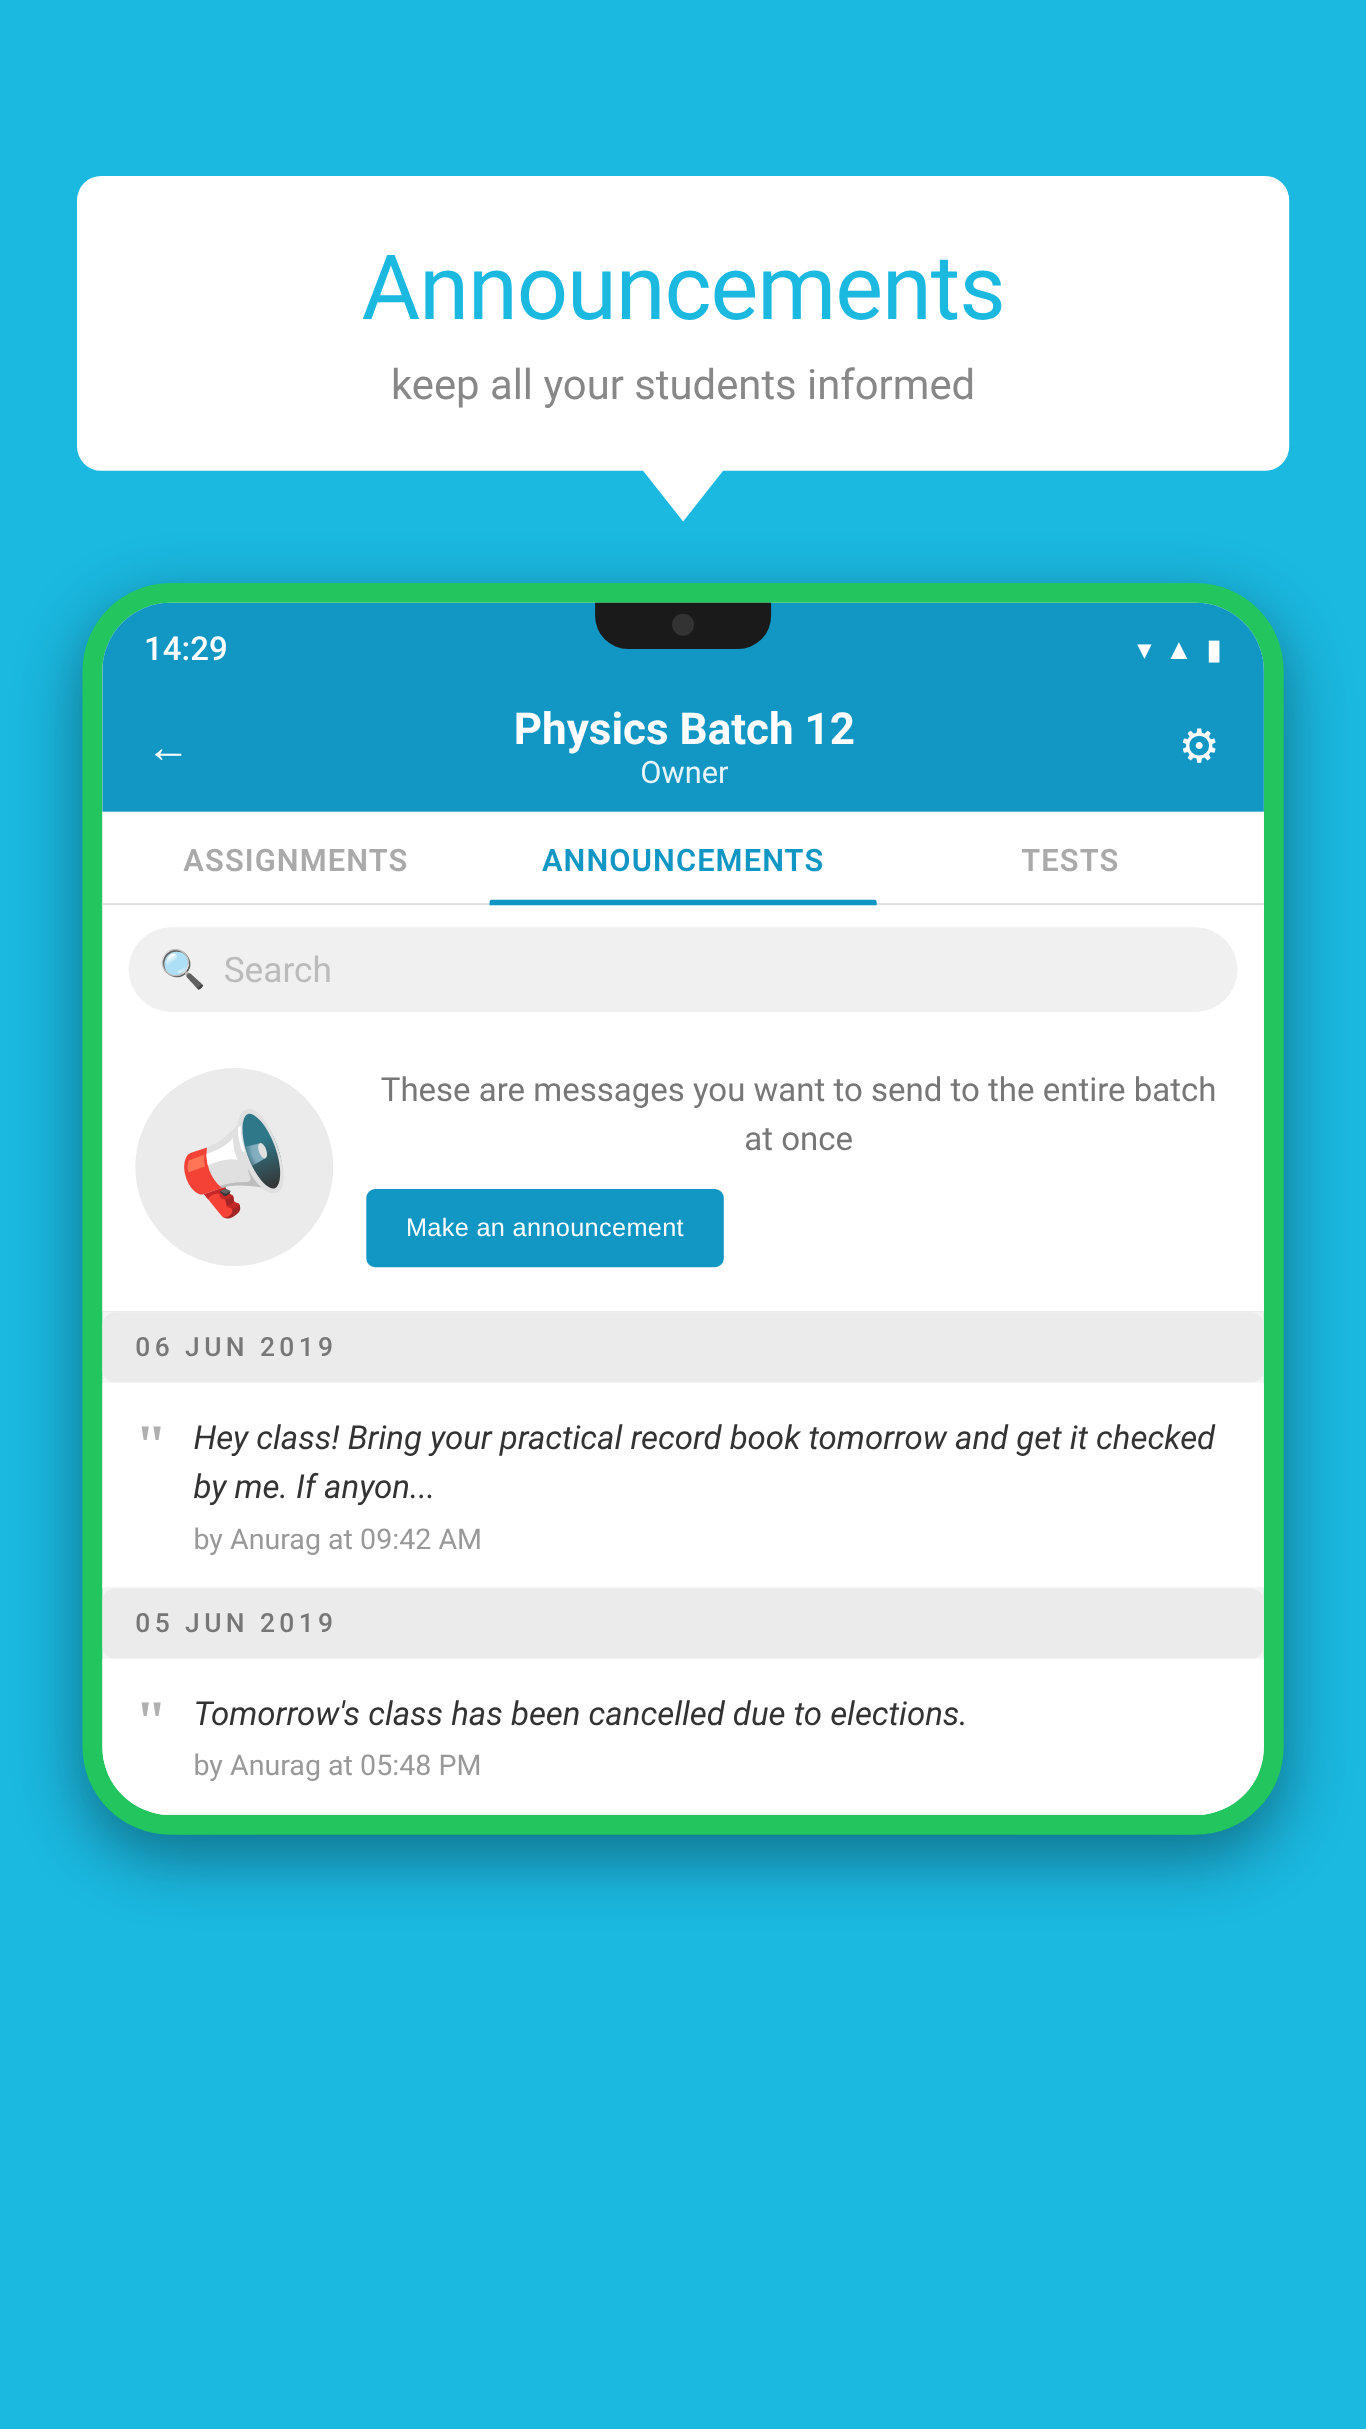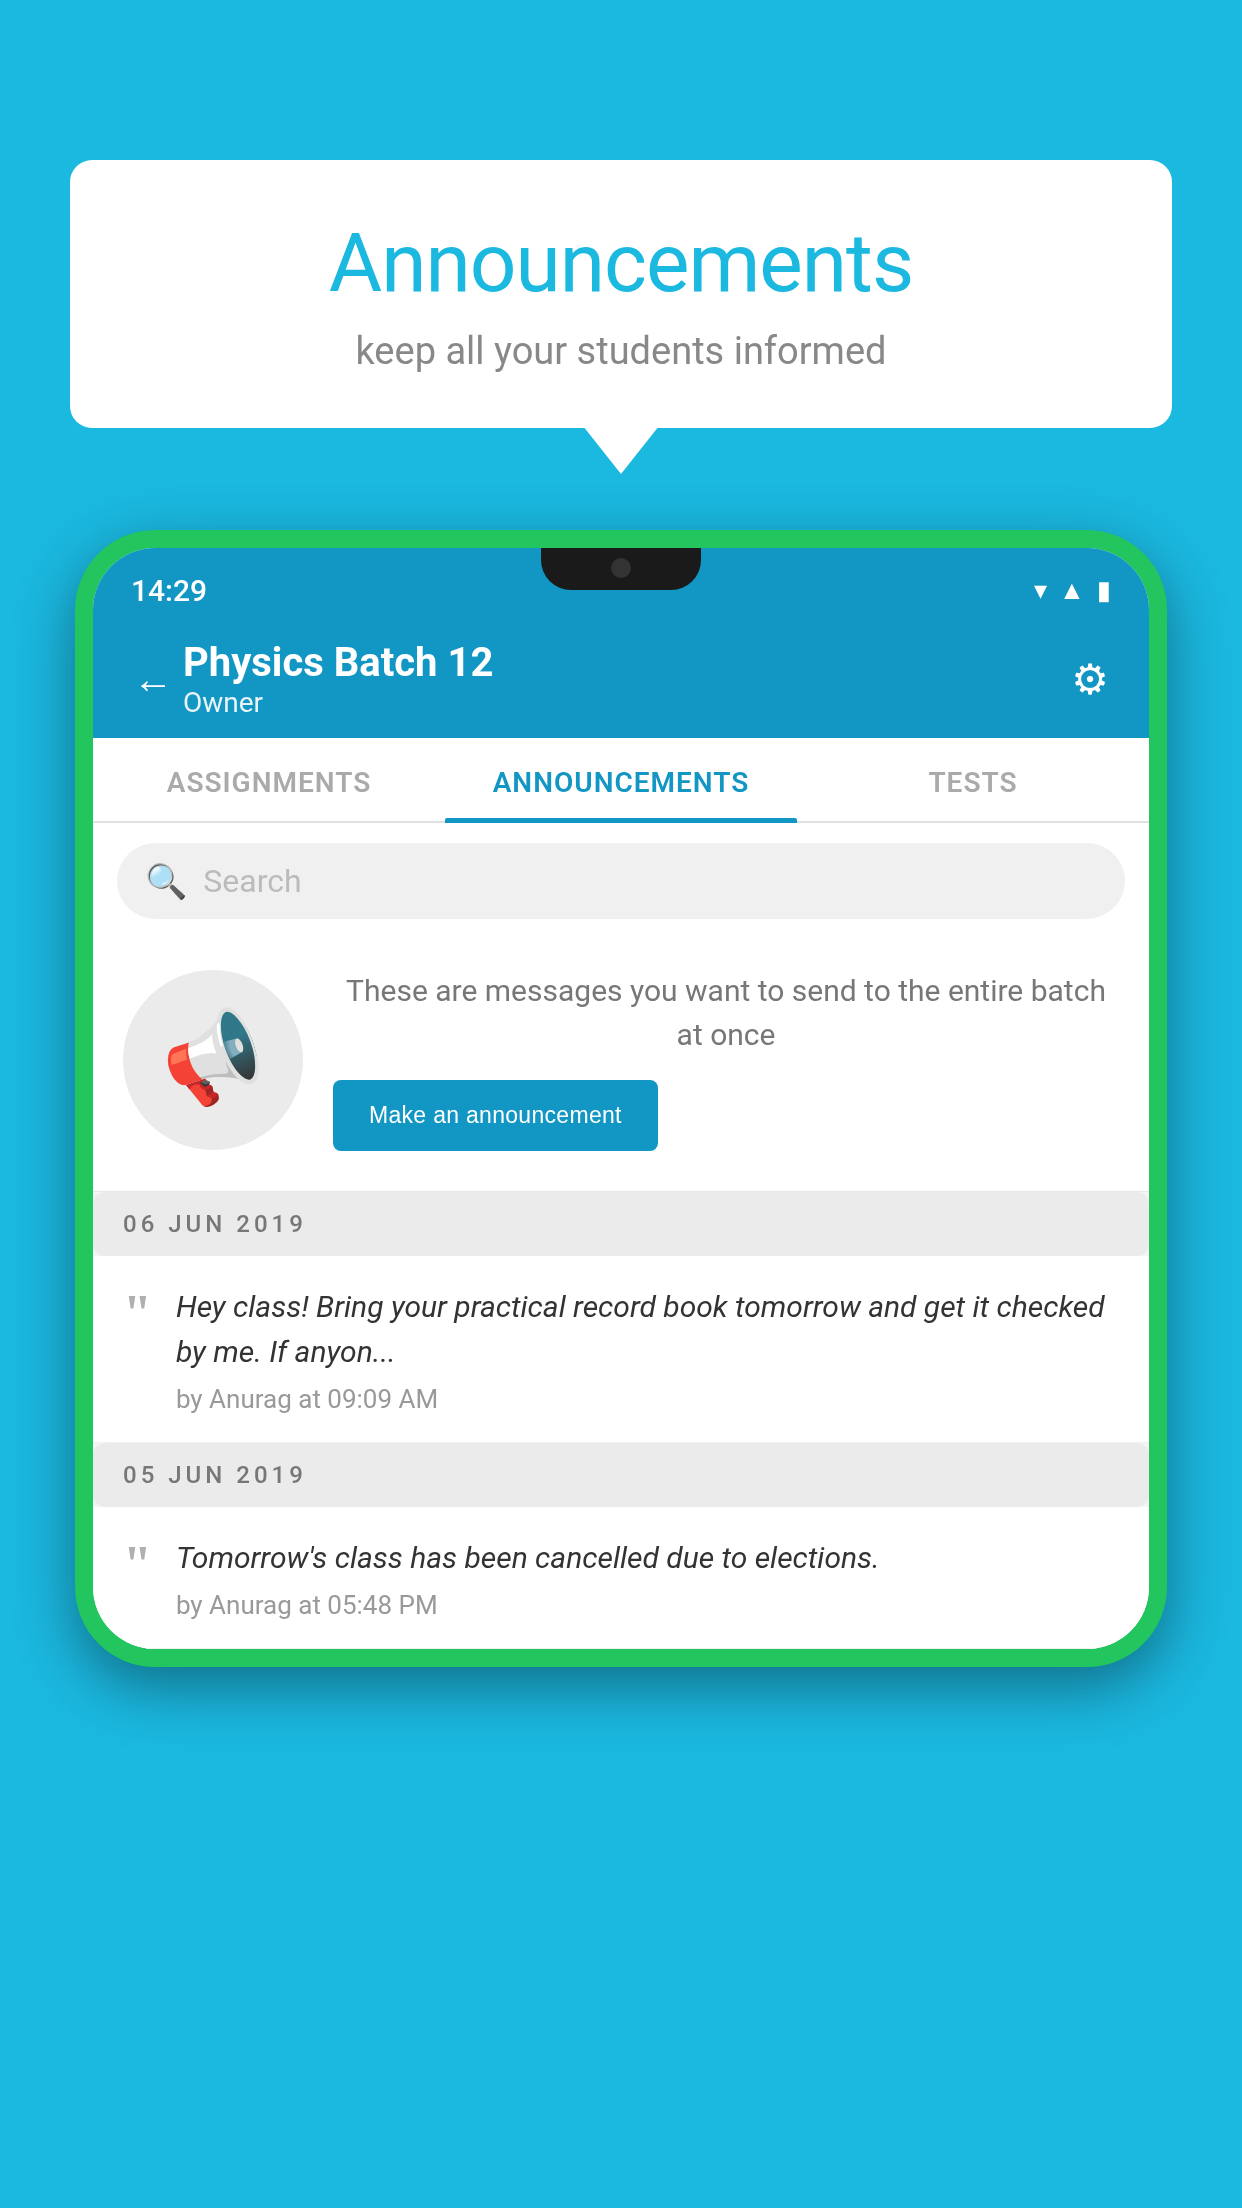--- a/index.html
+++ b/index.html
@@ -145,6 +145,7 @@
     }
 
     .header-title-block {
+      text-align: center;
       flex: 1;
     }
 

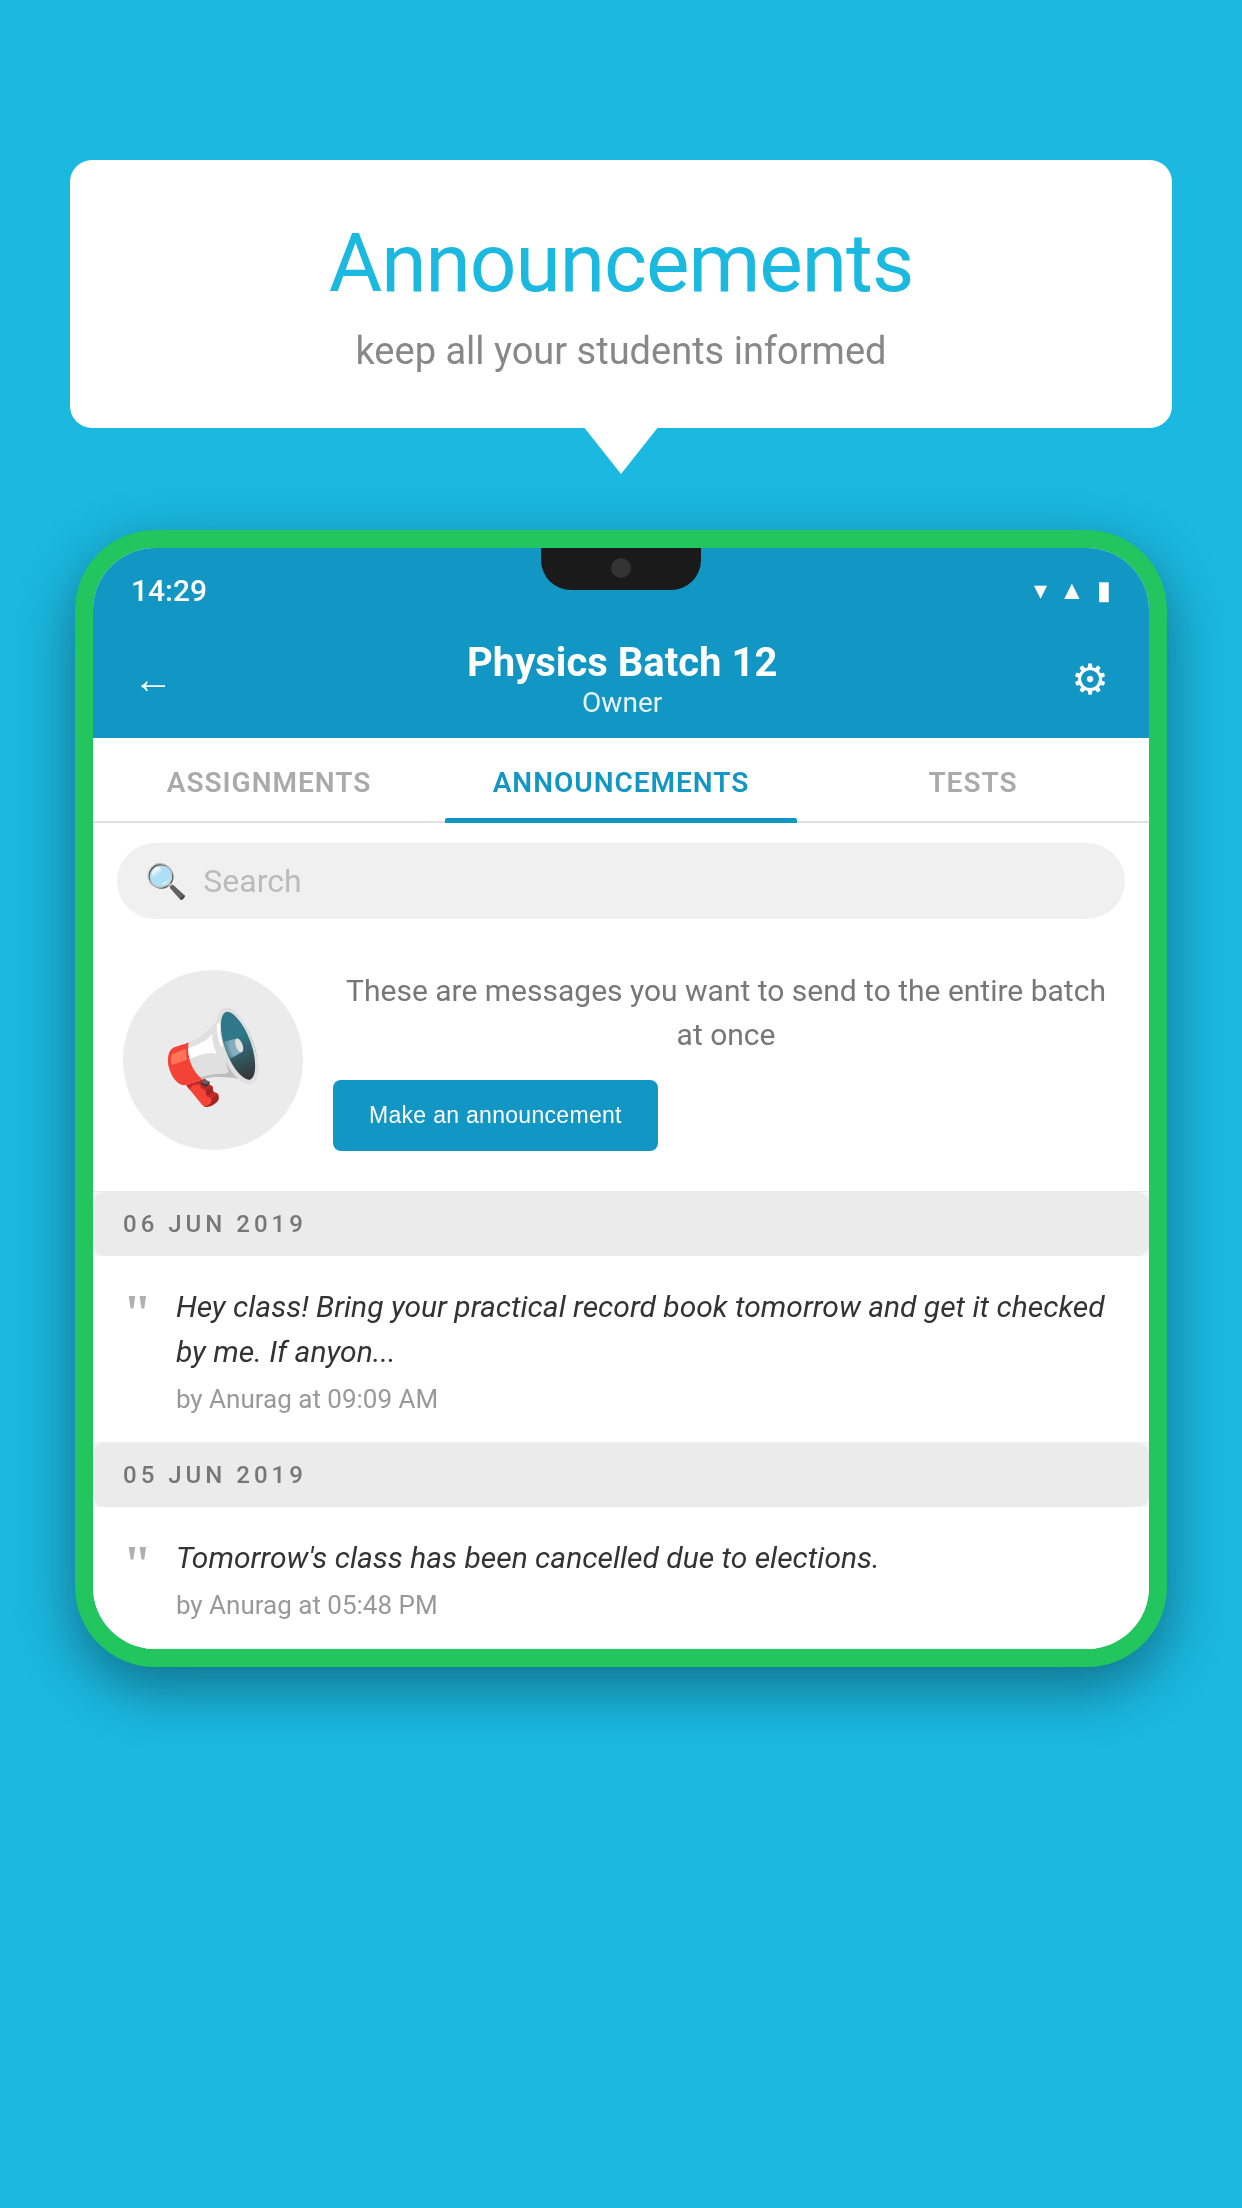--- a/index.html
+++ b/index.html
@@ -395,7 +395,7 @@
         <div class="quote-icon">"</div>
         <div class="announcement-content">
           <div class="announcement-text">Hey class! Bring your practical record book tomorrow and get it checked by me. If anyon...</div>
-          <div class="announcement-meta">by Anurag at 09:09 AM</div>
+          <div class="announcement-meta">by Anurag at 09:42 AM</div>
         </div>
       </div>
 

